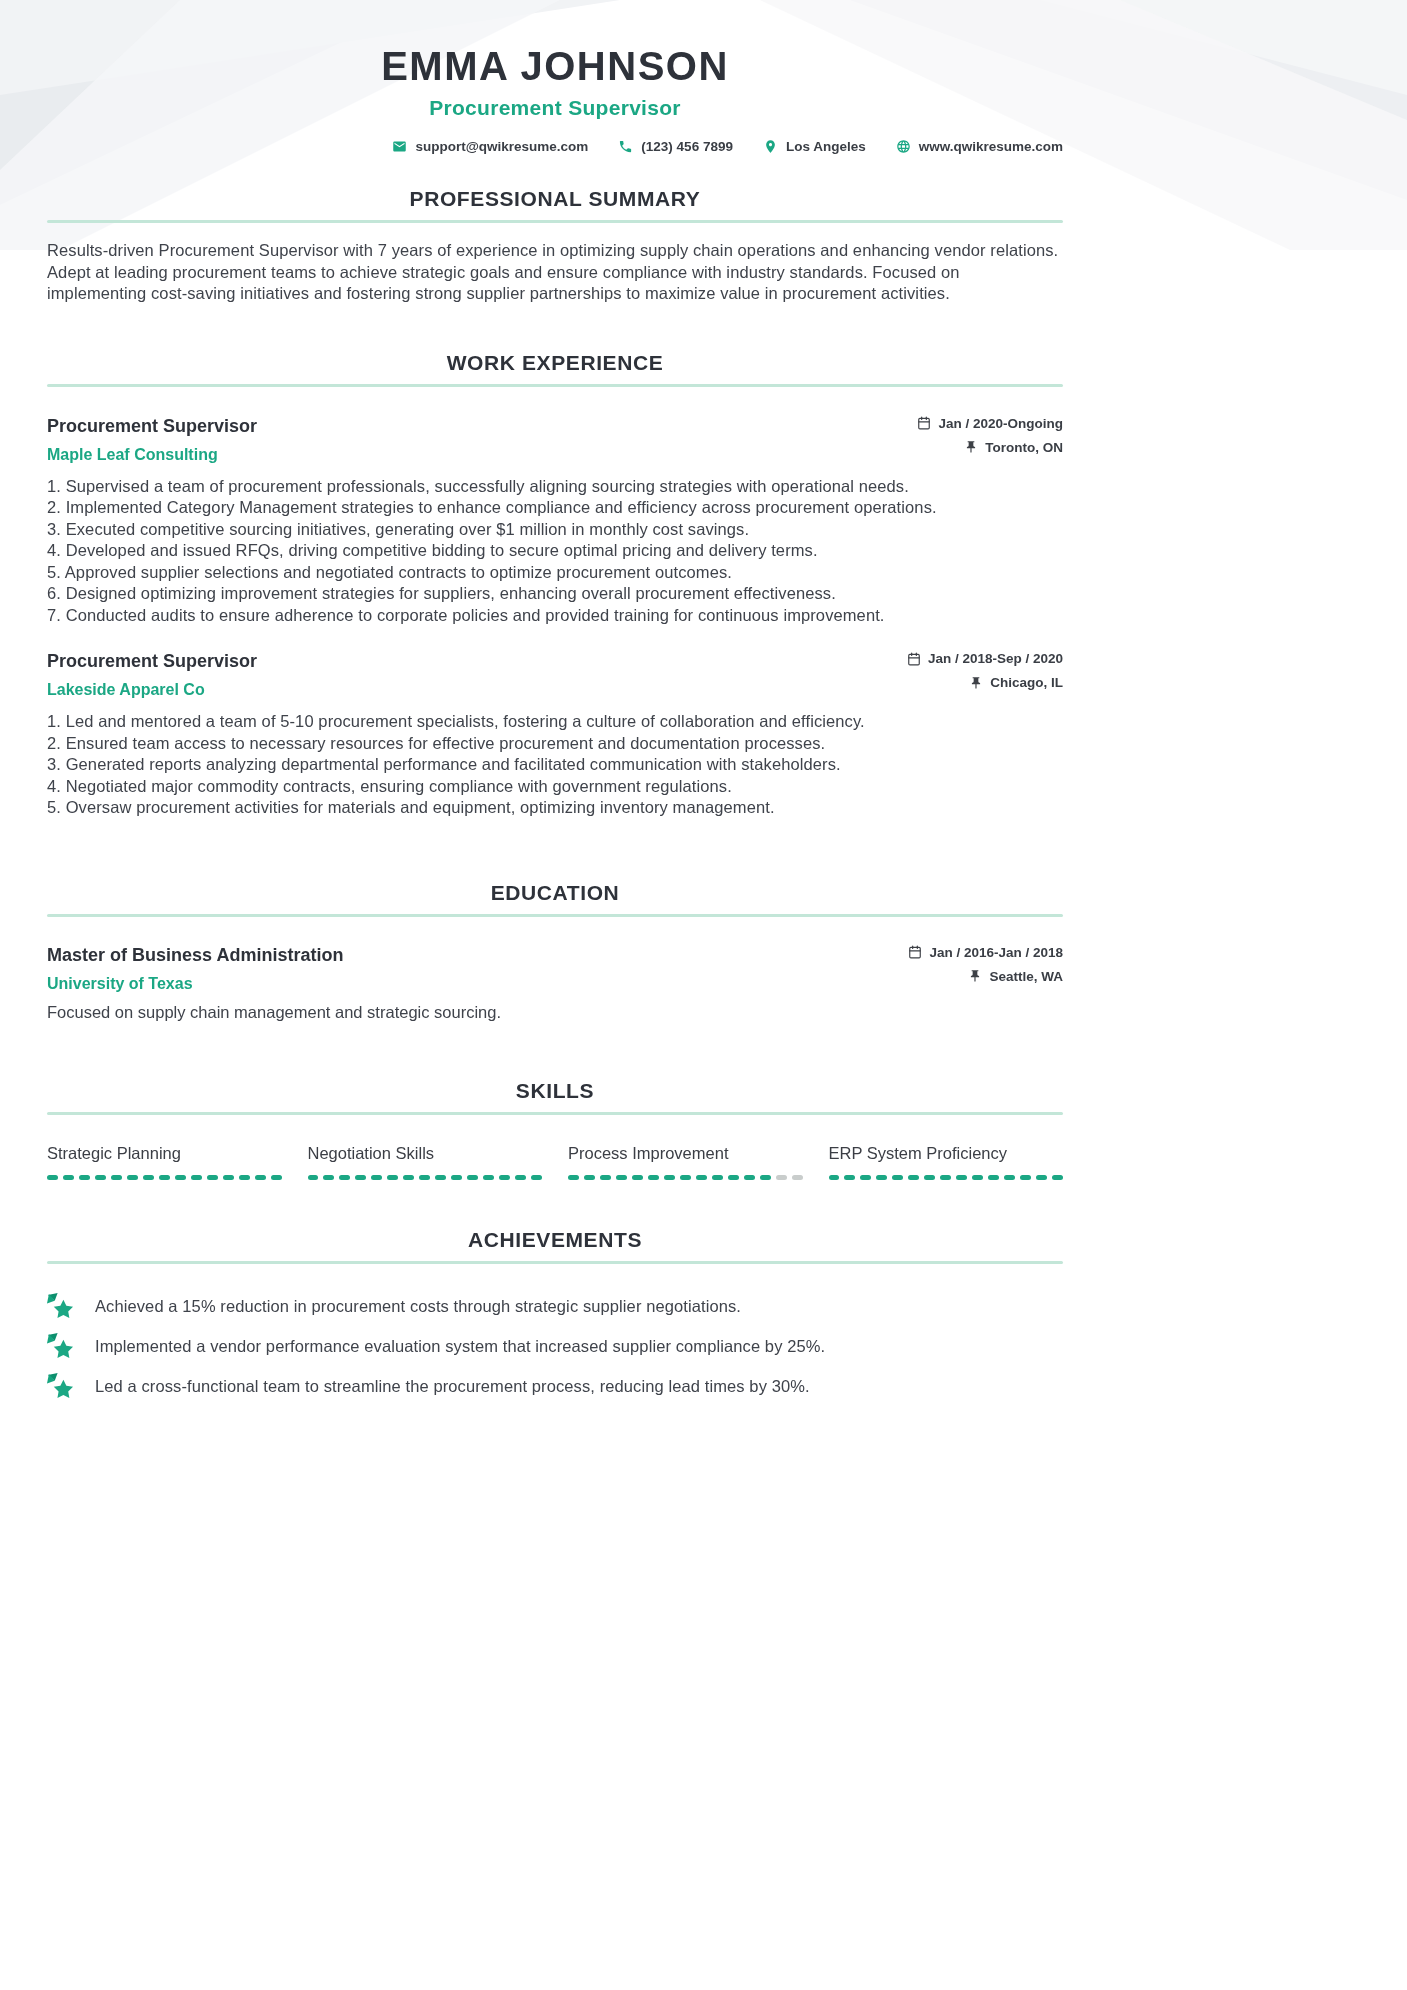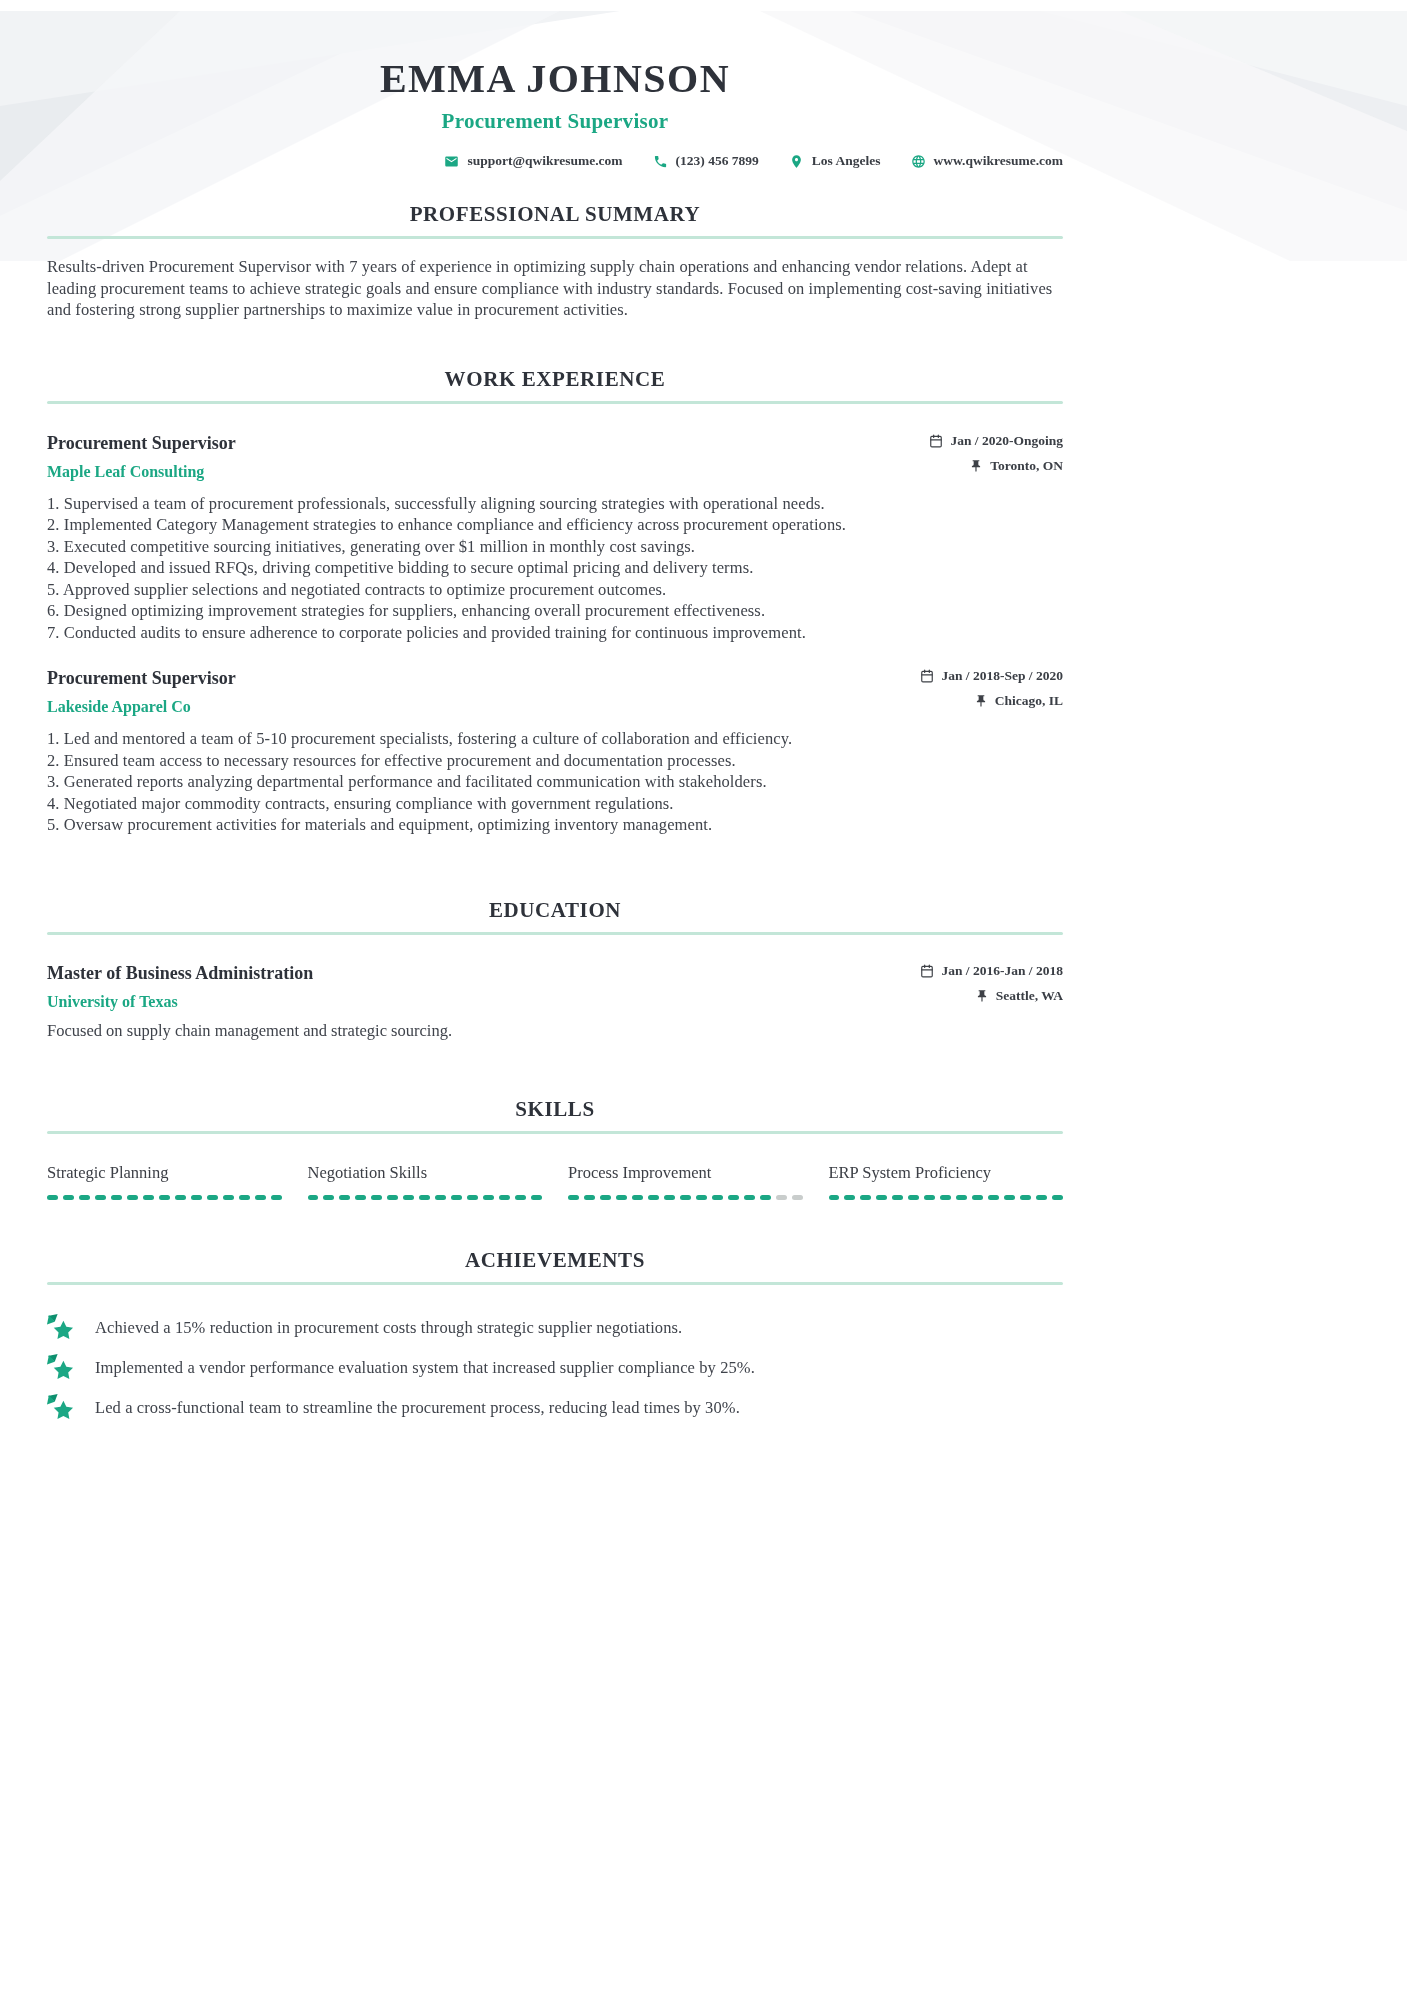--- a/index.html
+++ b/index.html
@@ -5,7 +5,7 @@
   * { margin:0; padding:0; box-sizing:border-box; }
   html,body { background:#ffffff; }
   body { font-family:"Liberation Sans","DejaVu Sans",sans-serif; color:var(--text,#3f434b); }
-  .page { position:relative; width:1407px; height:1420px; background:#fff; overflow:hidden; margin:11px auto;font-family:Liberation Serif, serif; }
+  .page { position:relative; width:1407px; height:1420px; background:#fff; overflow:hidden; margin:0 auto; }
   .header-bg { position:absolute; top:0; left:0; width:1407px; height:250px; z-index:0; }
   .content { position:relative; z-index:1; width:1016px; margin-left:47px; }
 

